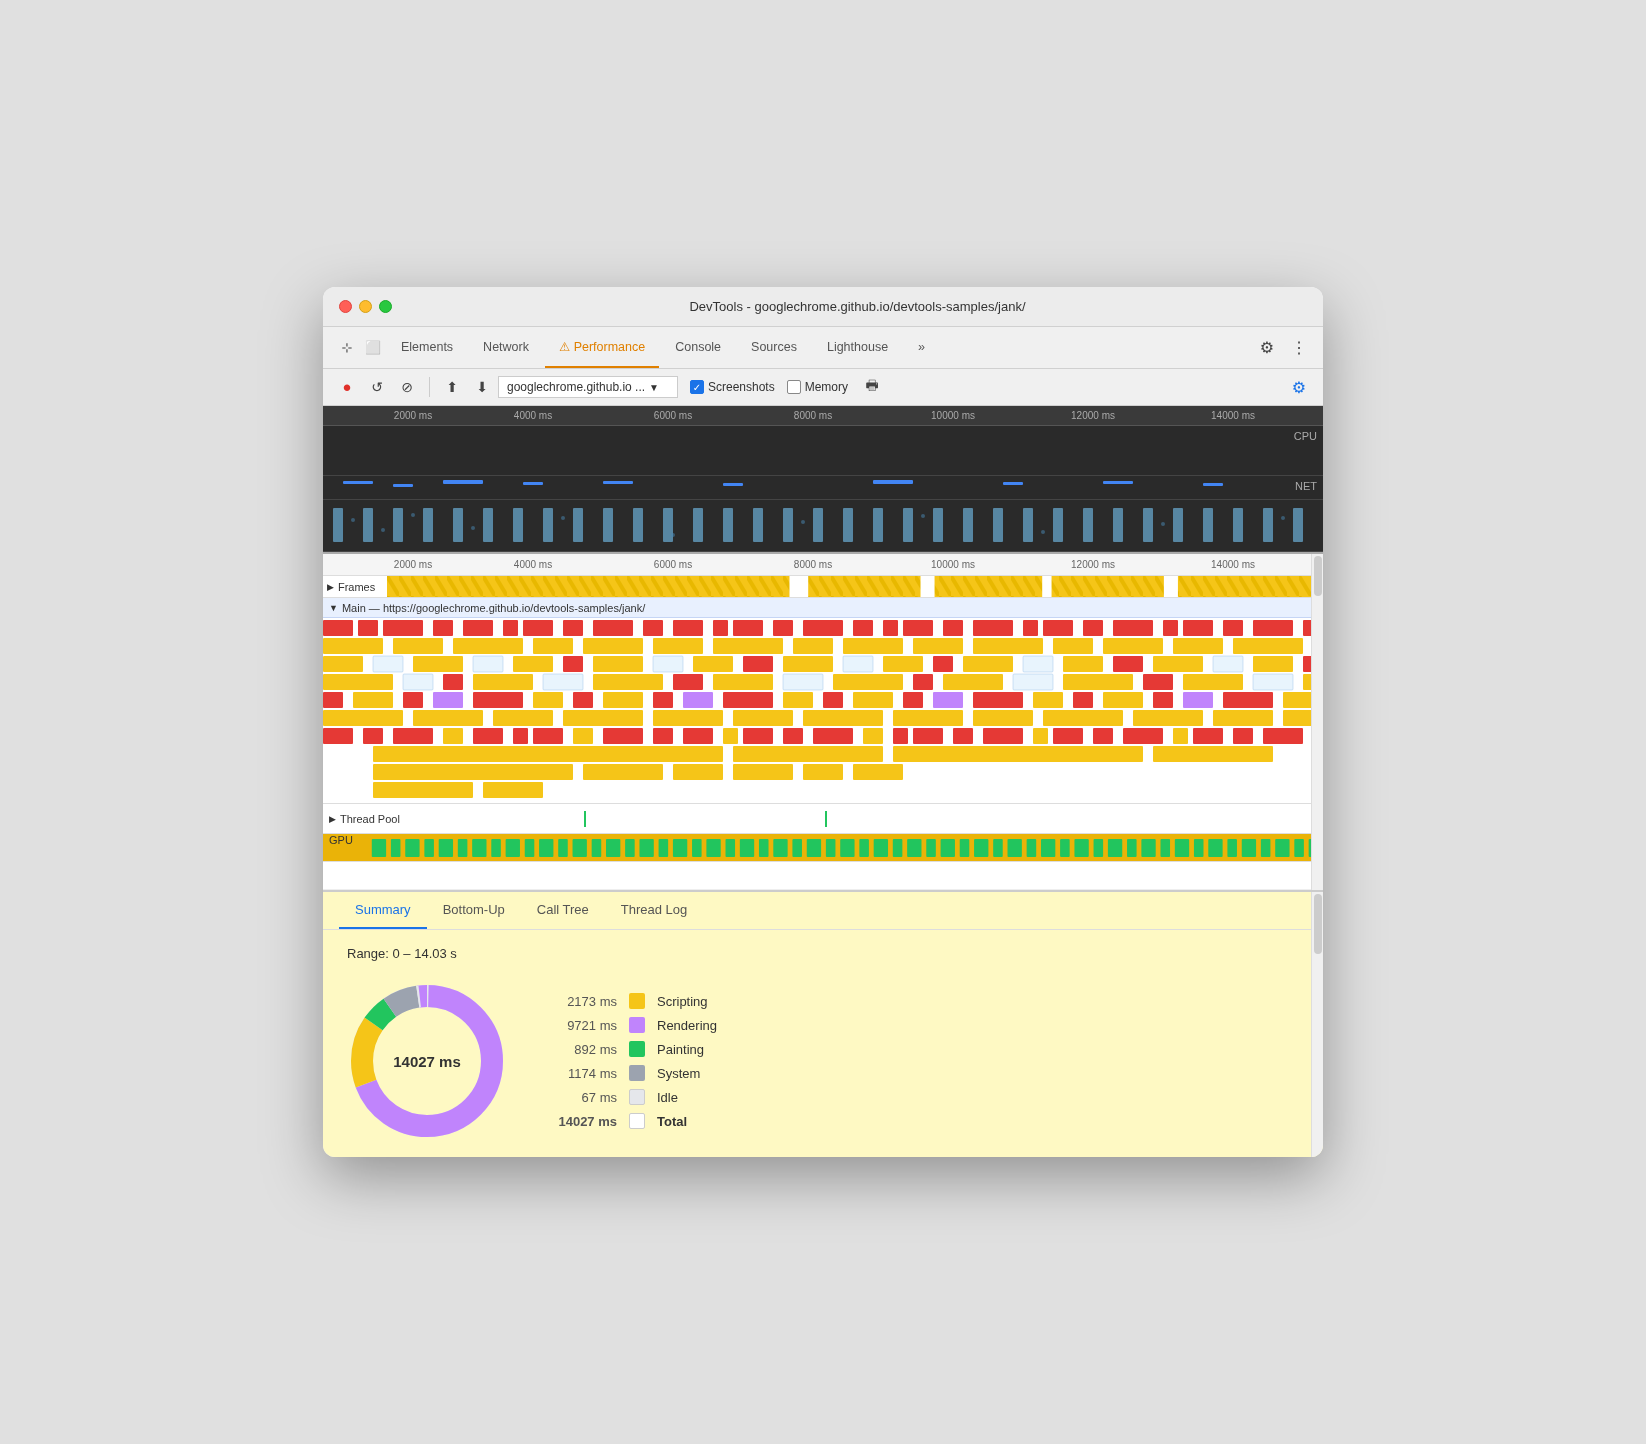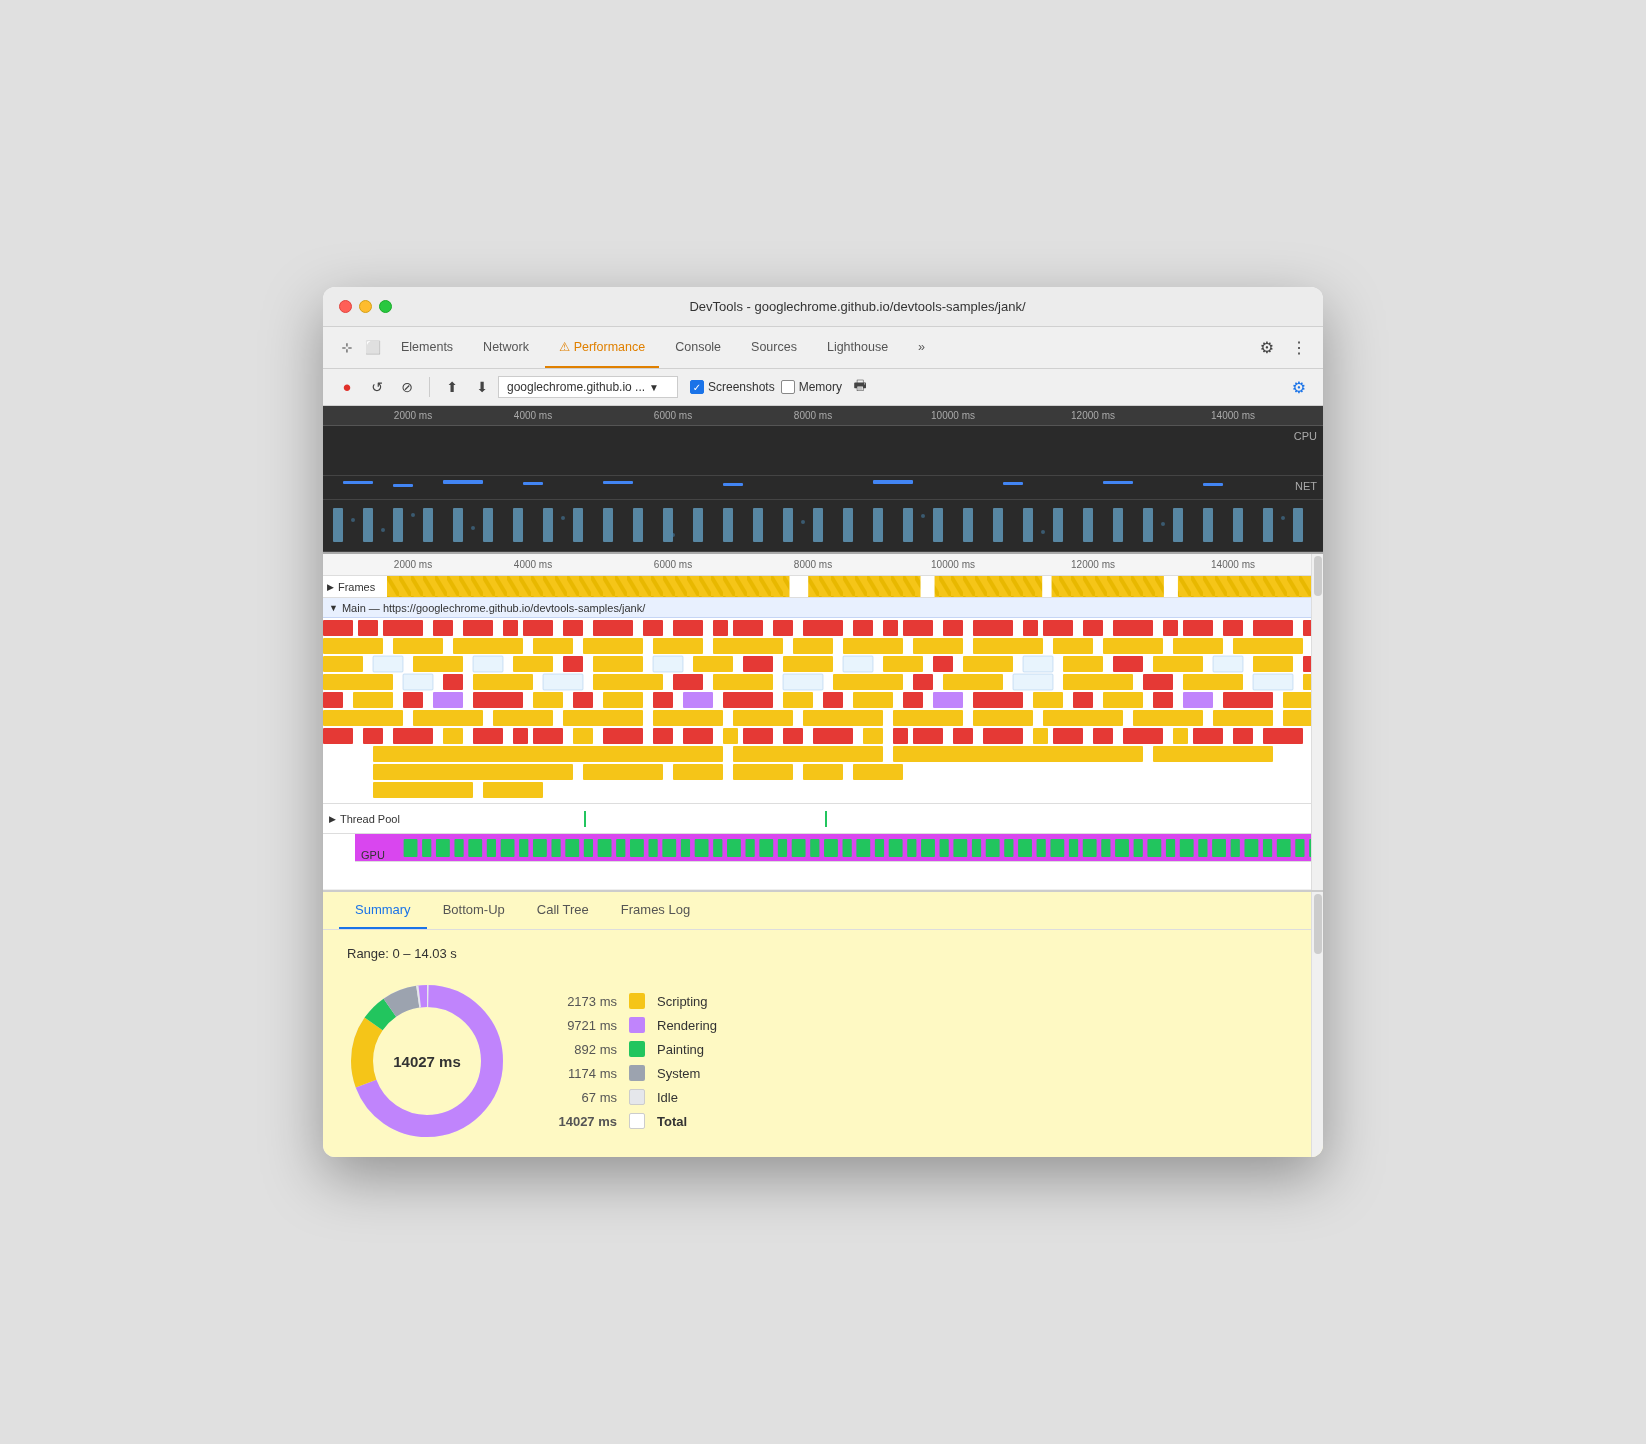--- a/index.html
+++ b/index.html
@@ -408,7 +408,7 @@
       <span>googlechrome.github.io ...</span>
       <span style="font-size:10px;">▼</span>
     </div>
-    <div style="display:flex; align-items:center; gap:6px; margin-left:8px;justify-content:space-between;">
+    <div style="display:flex; align-items:center; gap:12px; margin-left:8px;justify-content:space-between;">
       <label class="checkbox-label">
         <div class="screenshots-checked"></div>
         <span>Screenshots</span>

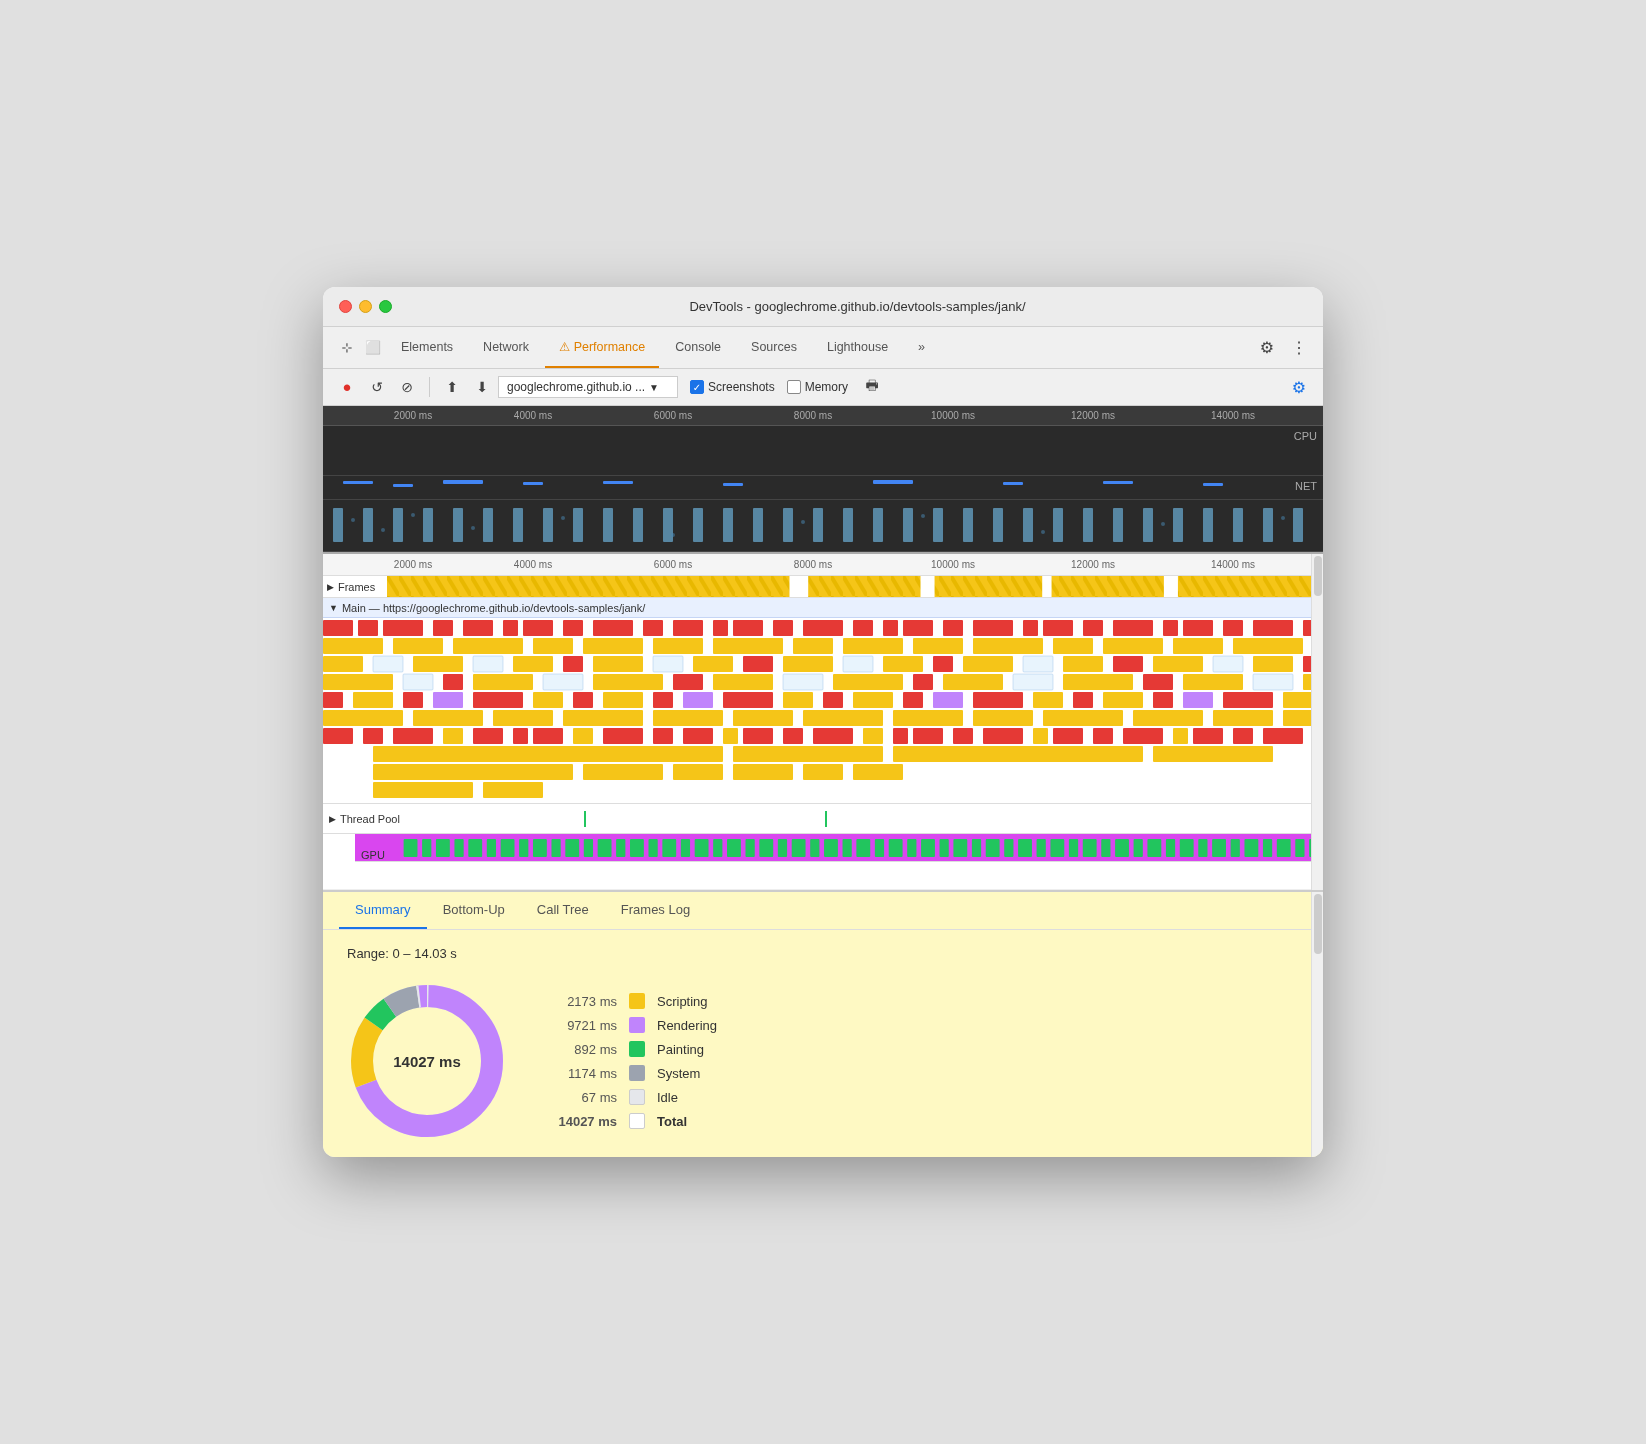--- a/index.html
+++ b/index.html
@@ -259,12 +259,11 @@
     }
     .gpu-row {
       height: 28px;
-      background: #d946ef;
+      background: #eab308;
       border-bottom: 1px solid #ddd;
       display: flex;
-      align-items: flex-end;
+      align-items: flex-start;
       overflow: hidden;
-      margin-left: 32px;
     }
     .gpu-label {
       font-size: 11px;

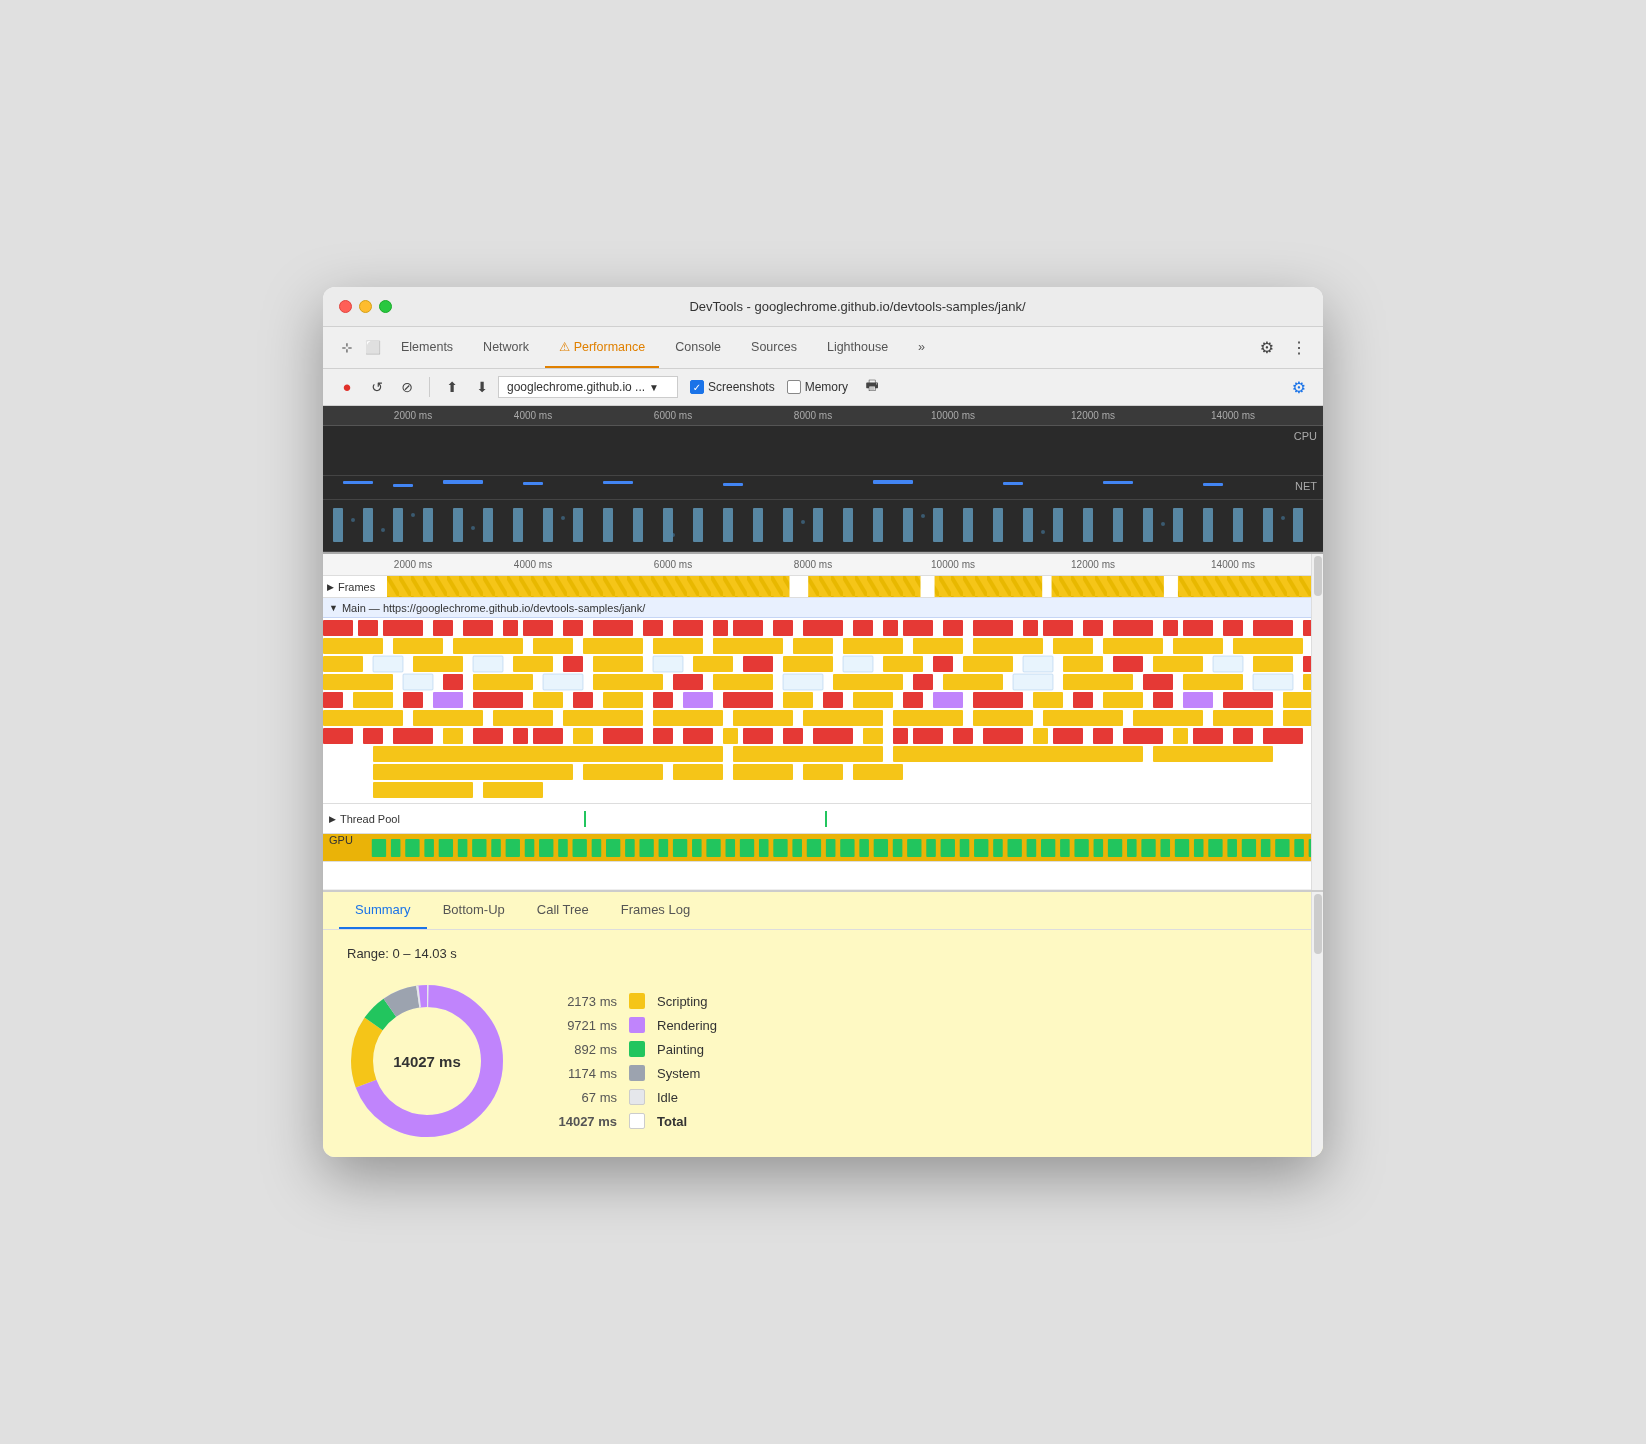--- a/index.html
+++ b/index.html
@@ -853,7 +853,7 @@
       <div class="bottom-tab active">Summary</div>
       <div class="bottom-tab">Bottom-Up</div>
       <div class="bottom-tab">Call Tree</div>
-      <div class="bottom-tab">Frames Log</div>
+      <div class="bottom-tab">Thread Log</div>
     </div>
 
     <div class="summary-panel">

